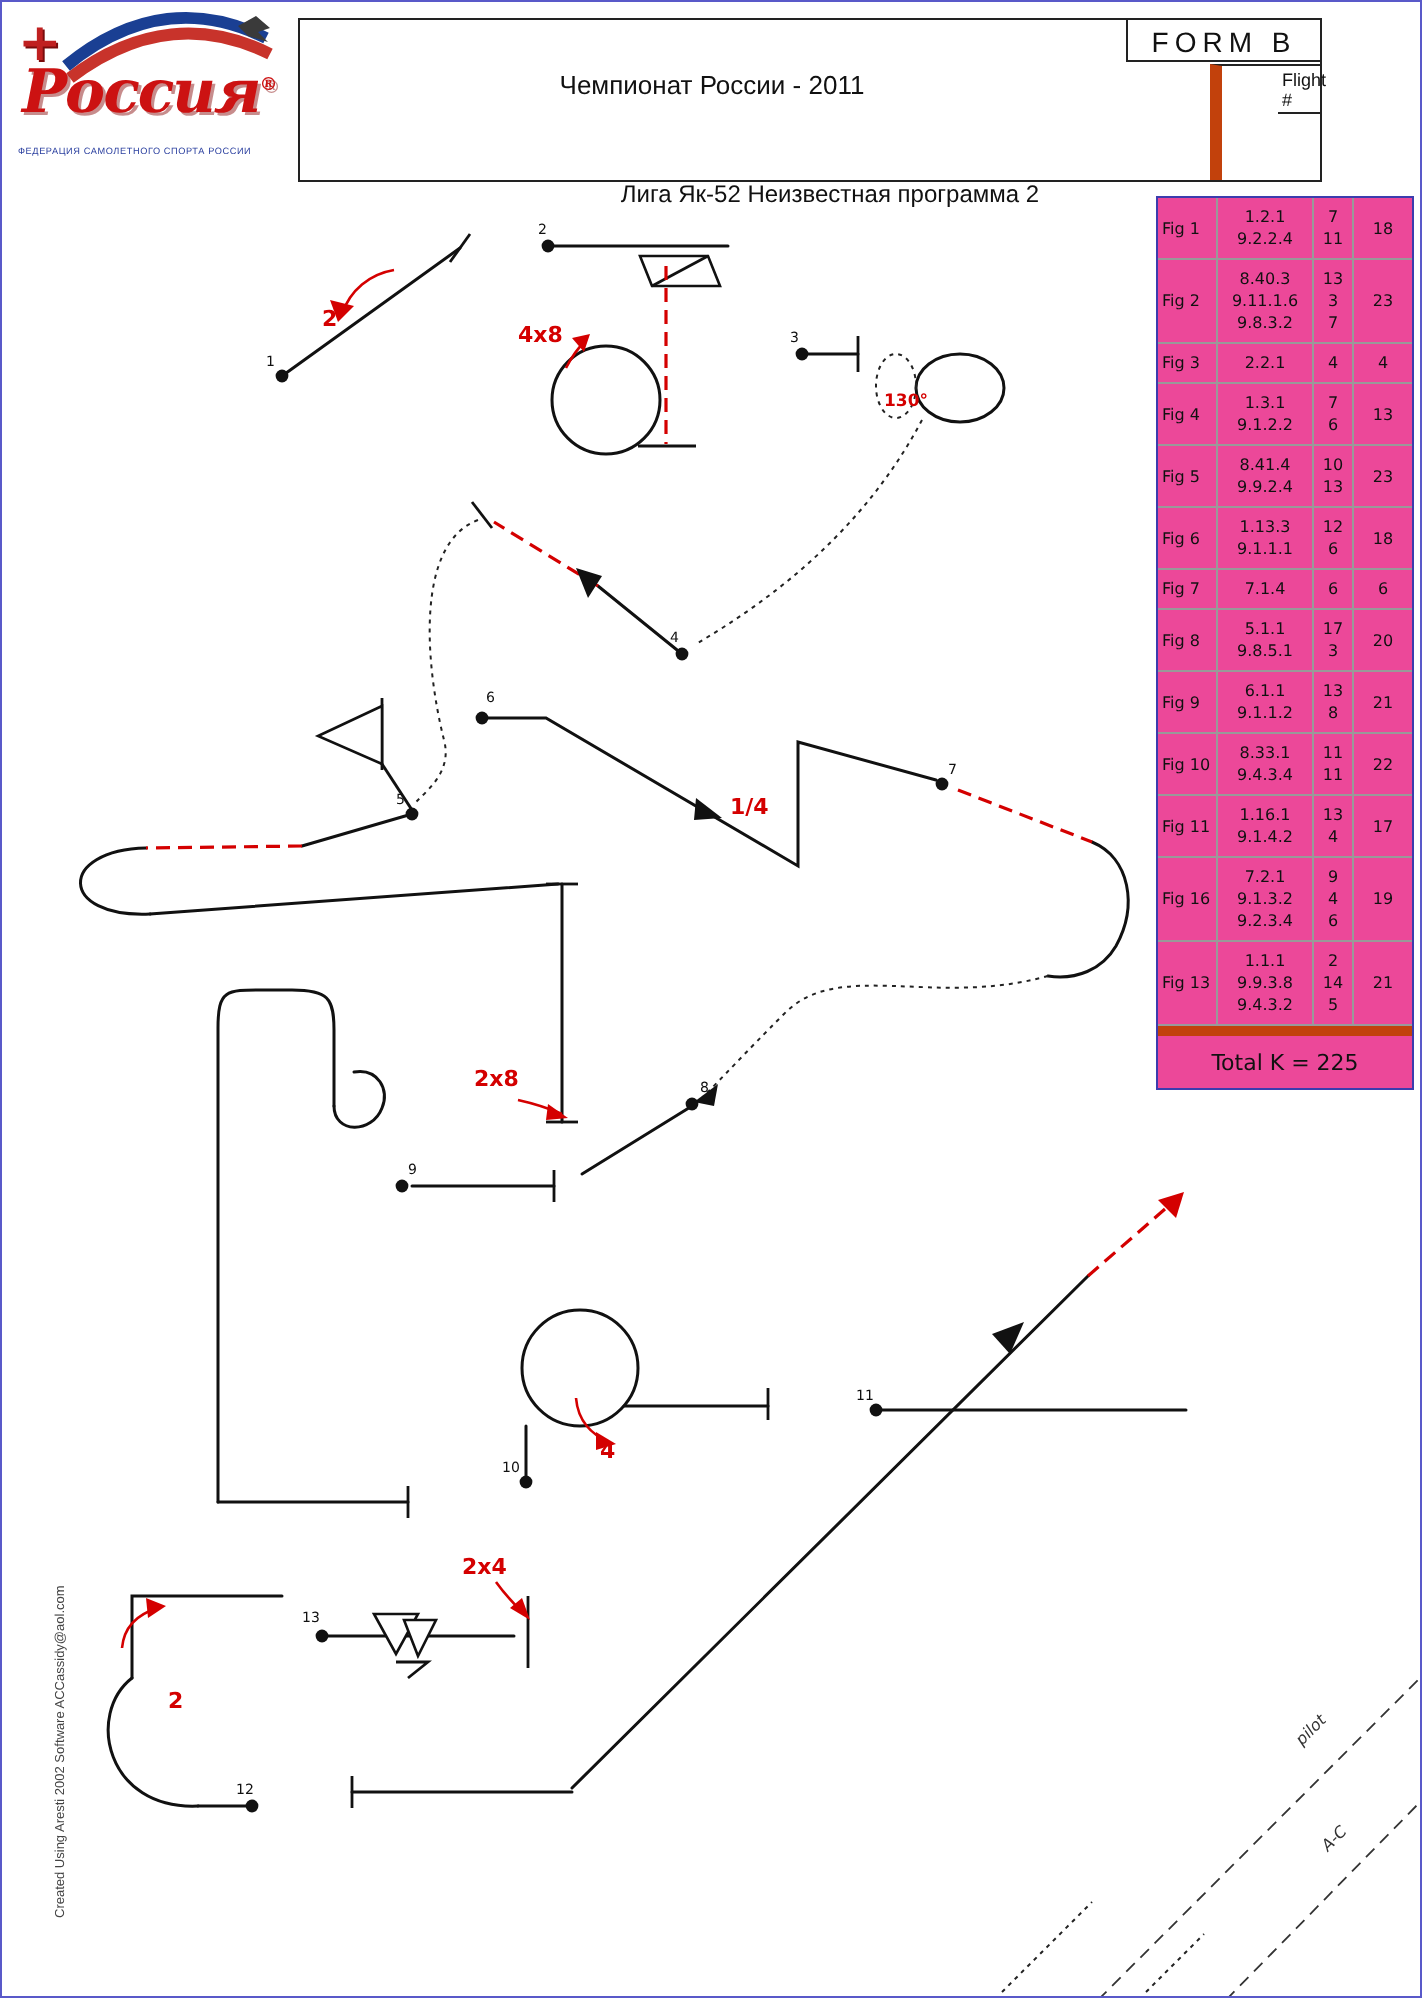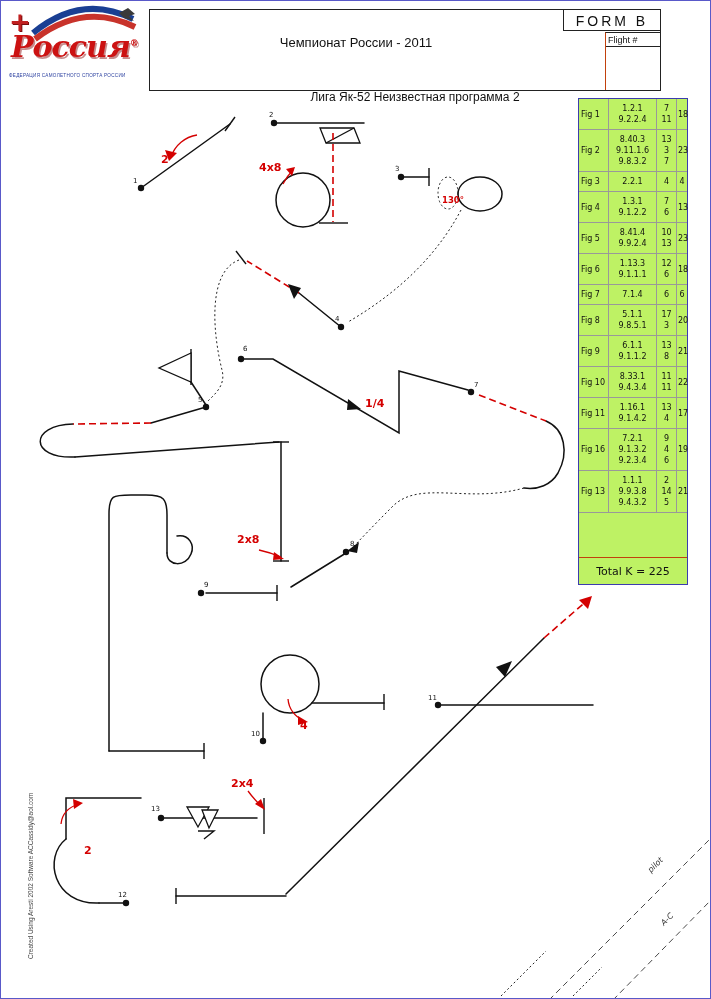--- a/index.html
+++ b/index.html
@@ -23,7 +23,7 @@
   .pilotcell{position:absolute;left:0;top:22px;width:76px;height:58px;border-top:1px solid #222;
              border-right:1px solid #222;box-sizing:border-box;}
   .flightcell{position:absolute;right:0;top:22px;width:55px;height:58px;border-top:1px solid #222;
-              border-left:1px solid #c2410c;box-sizing:border-box;}
+              border-left:6px solid #c2410c;box-sizing:border-box;padding-left:28px;}
   .celllabel{font-size:9px;padding:2px 2px 1px 2px;border-bottom:1px solid #222;}
   .subtitle{position:absolute;left:80px;top:42px;width:370px;text-align:center;font-size:12px;margin-top:38px;}
   

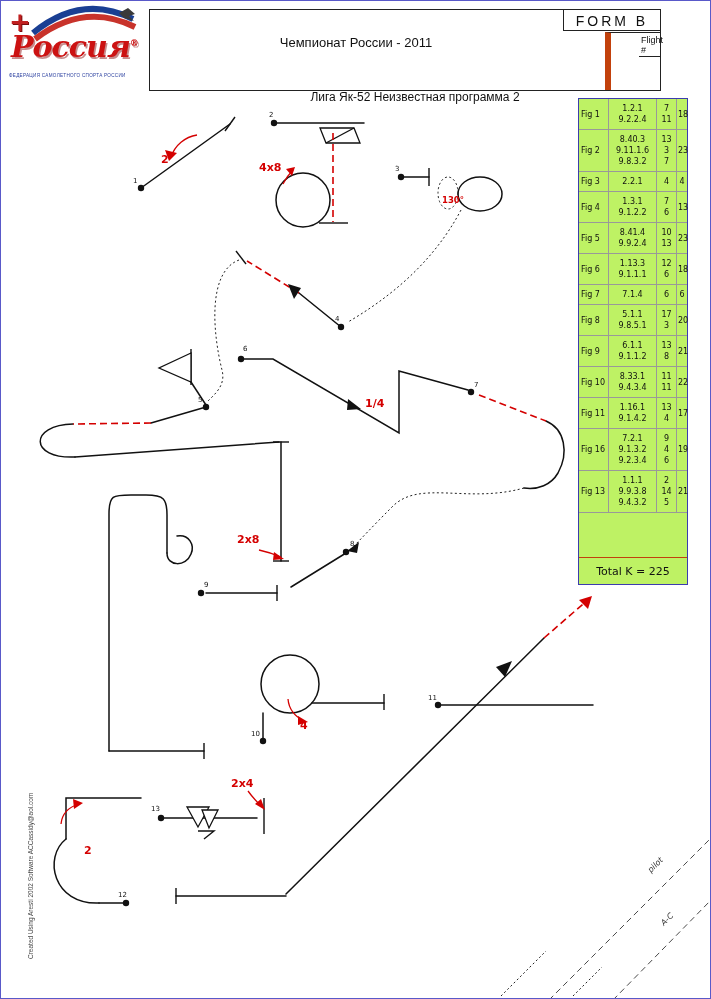--- a/index.html
+++ b/index.html
@@ -27,7 +27,7 @@
   .celllabel{font-size:9px;padding:2px 2px 1px 2px;border-bottom:1px solid #222;}
   .subtitle{position:absolute;left:80px;top:42px;width:370px;text-align:center;font-size:12px;margin-top:38px;}
   
-  .atable{position:absolute;left:577px;top:97px;width:110px;border:1px solid #3c3cae;background:#bef264;
+  .atable{position:absolute;left:577px;top:97px;width:129px;border:1px solid #3c3cae;background:#ec4899;
           font-family:"DejaVu Sans",sans-serif;font-size:8px;z-index:3;box-sizing:border-box;}
   .trow{display:table;width:100%;table-layout:fixed;border-bottom:1px solid #999;}
   .tc{display:table-cell;vertical-align:middle;white-space:pre-line;line-height:11px;padding:2px 1px;box-sizing:border-box;}

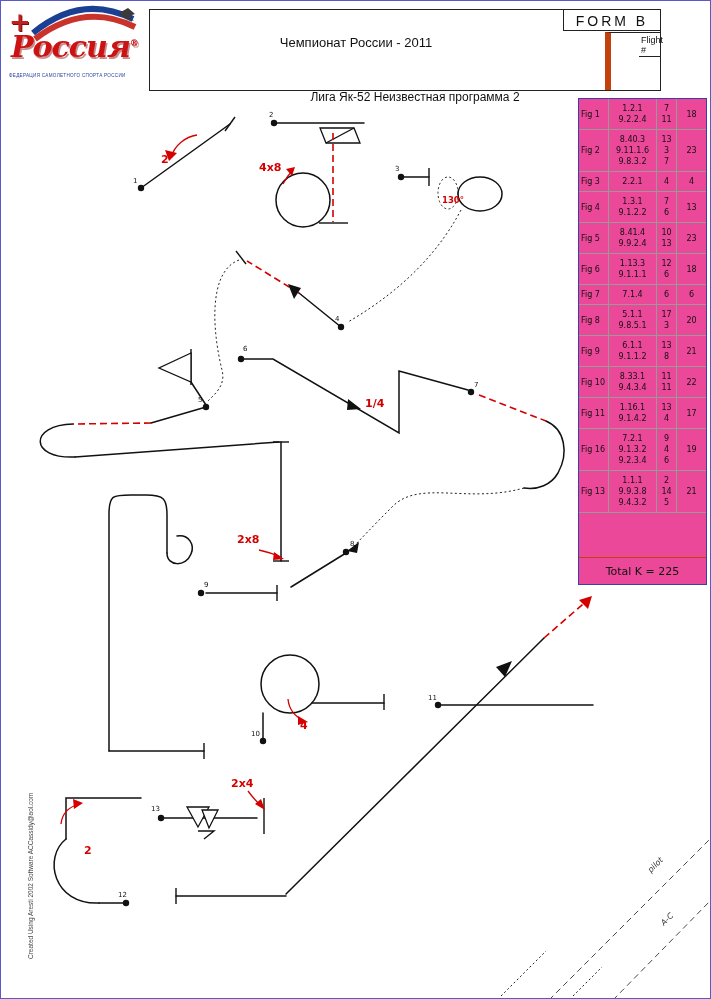--- a/index.html
+++ b/index.html
@@ -37,7 +37,7 @@
   .c4{text-align:center;}
   .r1{height:19px;} .r2{height:30px;} .r3{height:41px;}
   .totalrow{height:26px;display:flex;align-items:center;justify-content:center;font-size:11px;
-            border-top:1px solid #c2410c;margin-top:44px;}
+            border-top:5px solid #c2410c;}
   
   .diagram{position:absolute;left:0;top:0;z-index:1;}
   .k{stroke:#111;stroke-width:1.5;fill:none;stroke-linecap:round;}

